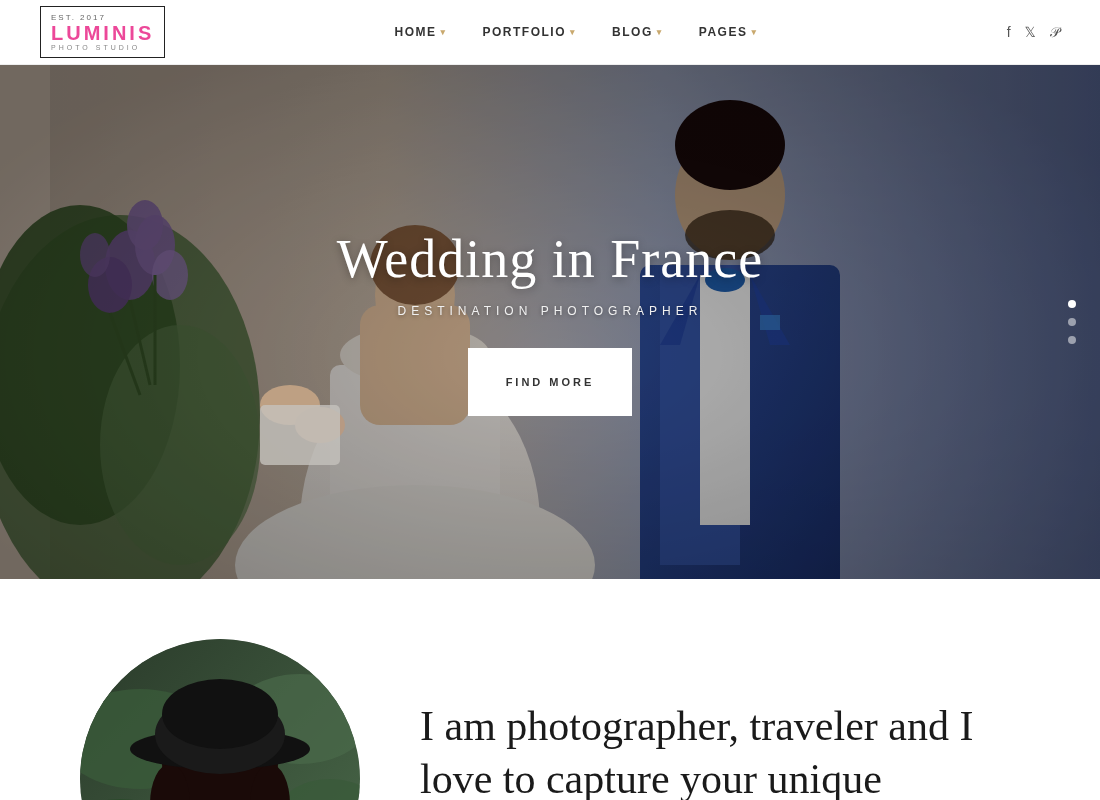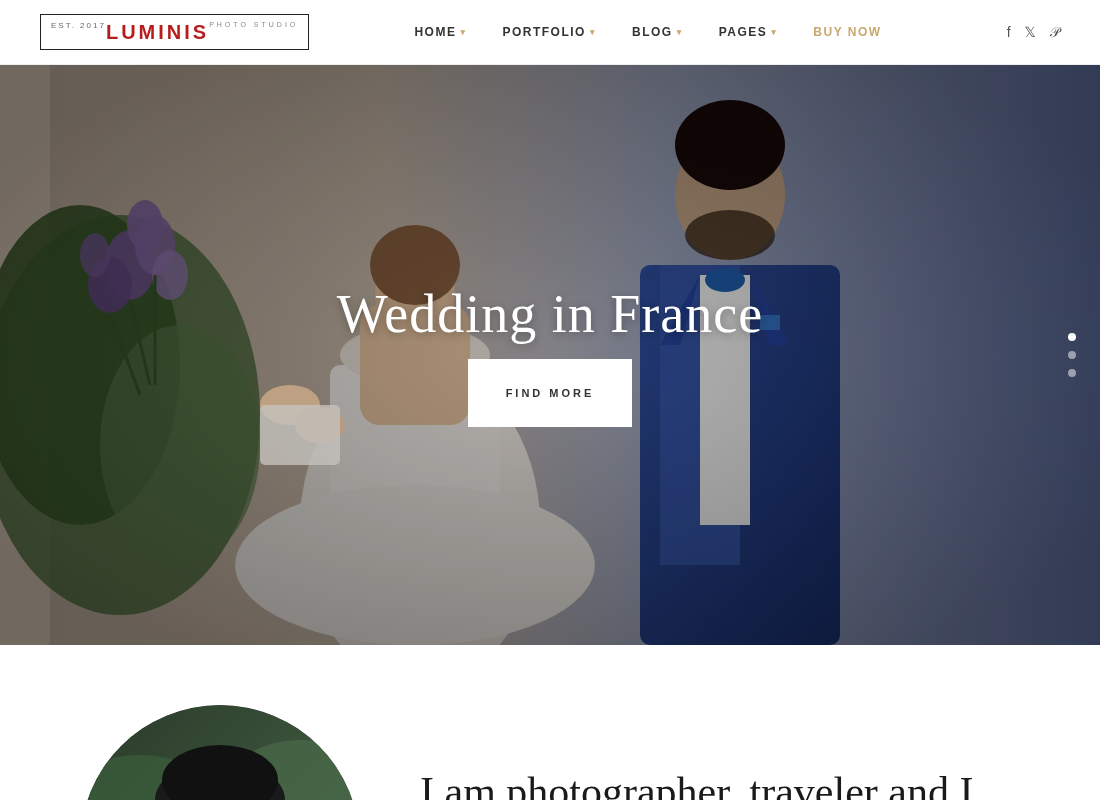--- a/index.html
+++ b/index.html
@@ -17,7 +17,7 @@
     }
     .logo-container {
       display: flex;
-      flex-direction: row;
+      flex-direction: column;
       align-items: flex-start;
       border: 1.5px solid #222;
       padding: 6px 10px;

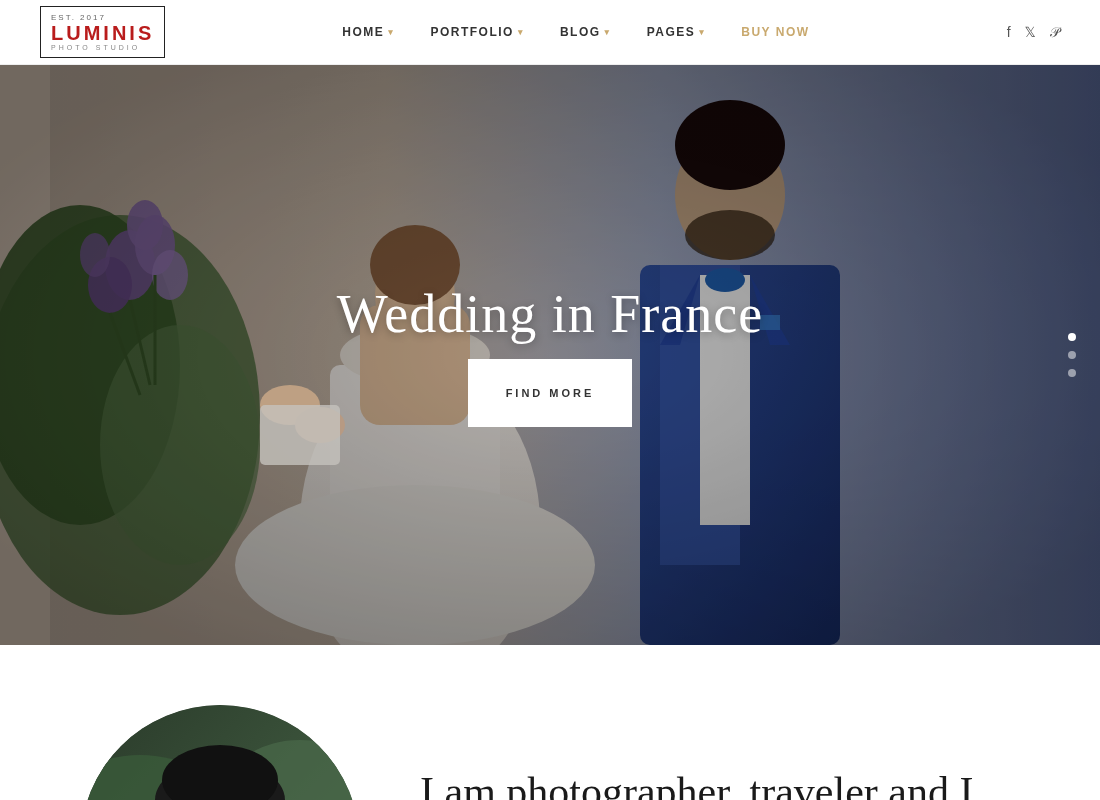--- a/index.html
+++ b/index.html
@@ -34,7 +34,7 @@
       font-size: 20px;
       font-weight: 700;
       letter-spacing: 3px;
-      color: #b91c1c;
+      color: #ec4899;
       font-family: Arial, sans-serif;
       line-height: 1.1;
     }

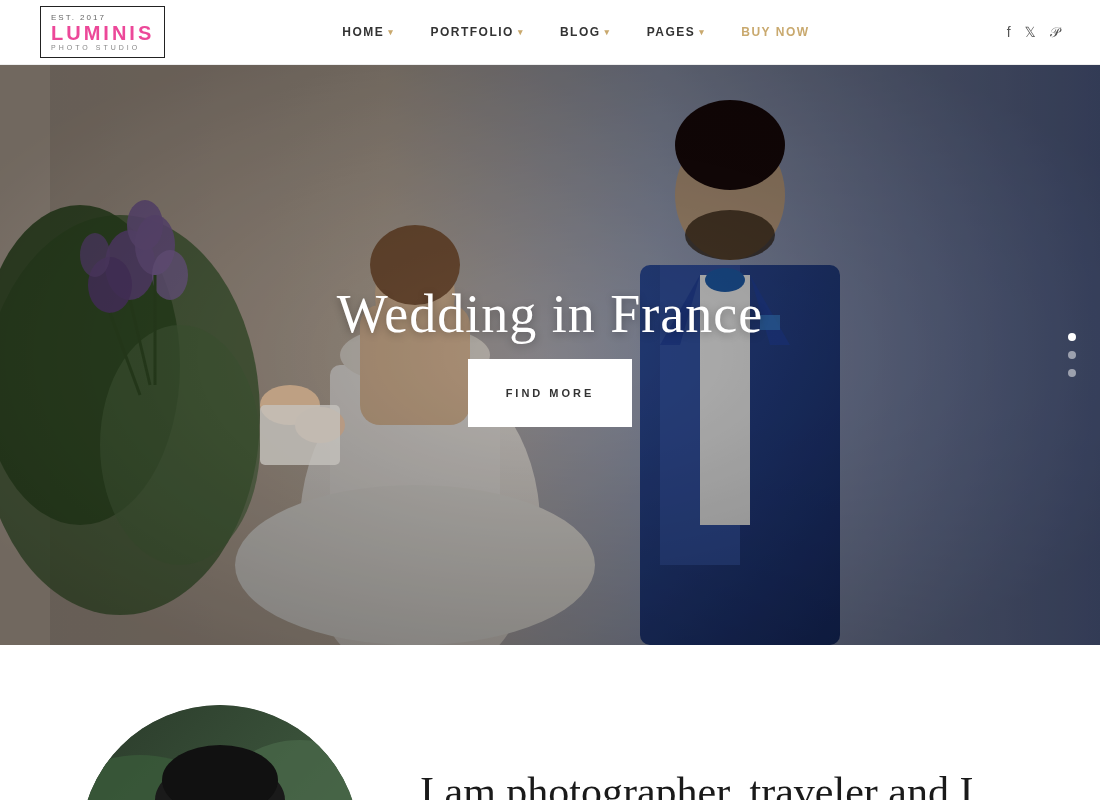--- a/index.html
+++ b/index.html
@@ -229,9 +229,6 @@
       <span>PAGES</span>
       <span class="nav-chevron">▾</span>
     </a>
-    <a class="nav-item buy-now">
-      <span>BUY NOW</span>
-    </a>
   </nav>
 
   <div class="nav-social">

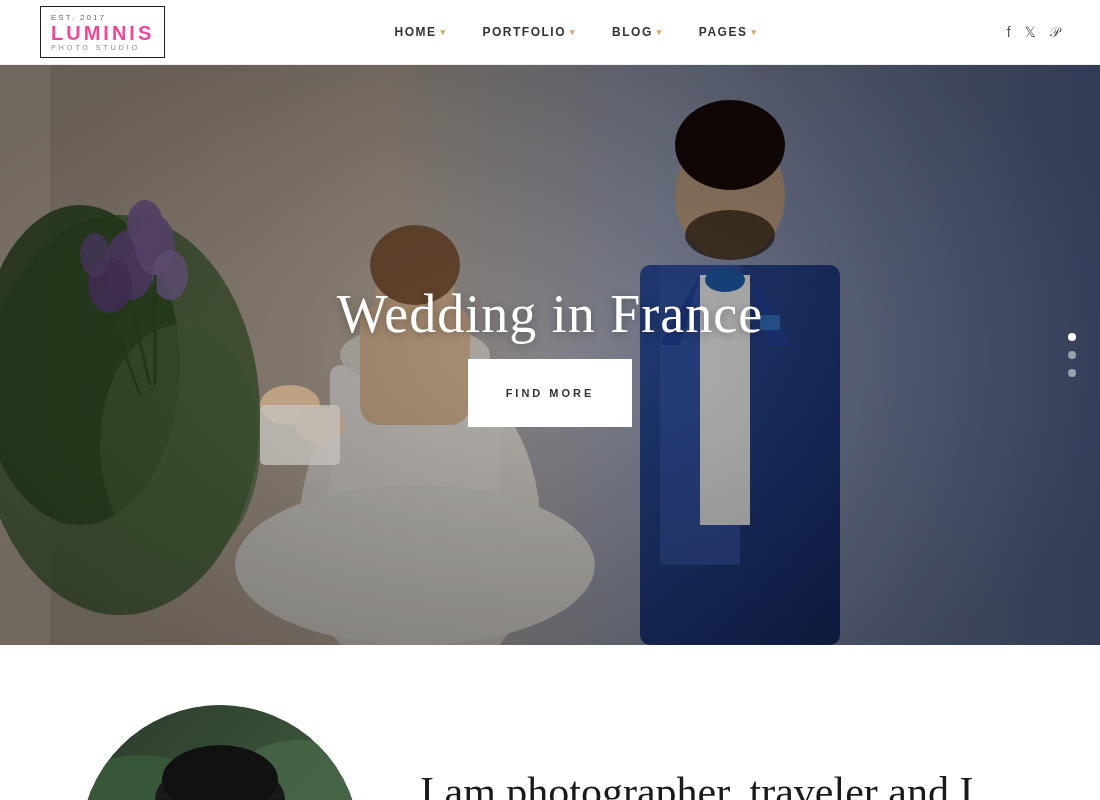--- a/index.html
+++ b/index.html
@@ -92,7 +92,7 @@
     .hero {
       position: relative;
       width: 1100px;
-      height: 580px;
+      height: 514px;
       overflow: hidden;
       background: #4d7c0f;
     }

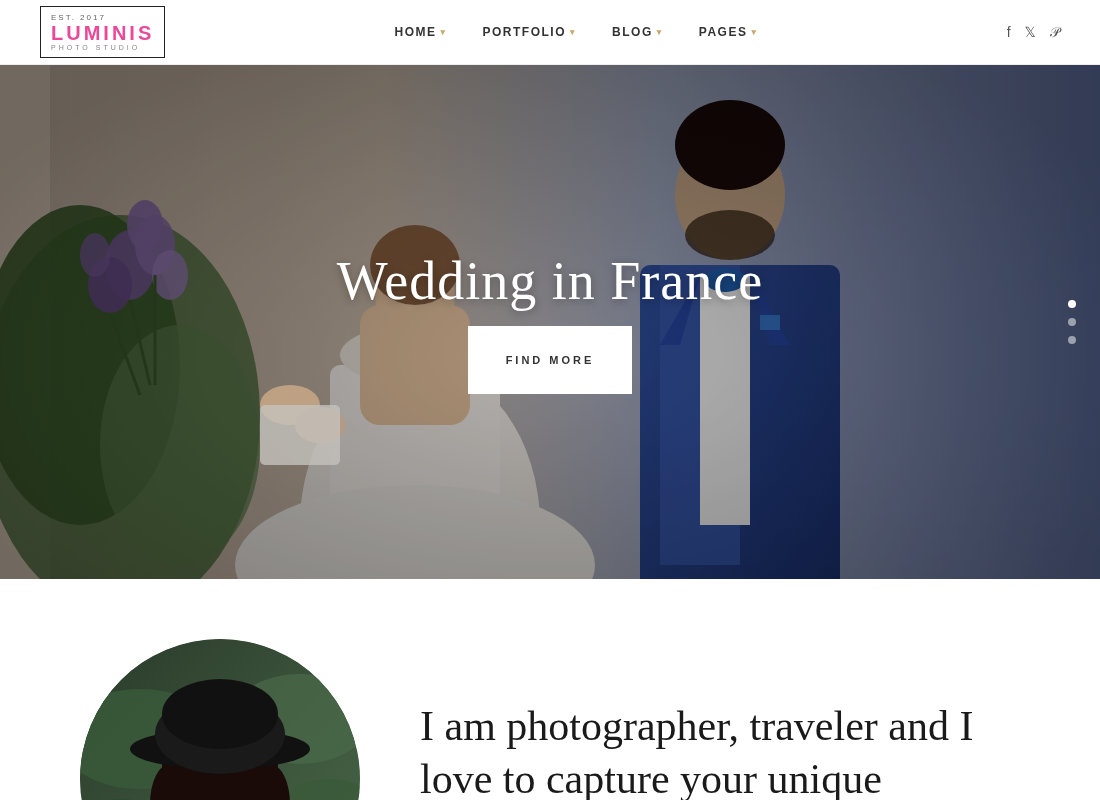--- a/index.html
+++ b/index.html
@@ -332,6 +332,7 @@
 
   <div class="hero-content">
     <h1 class="hero-title">Wedding in France</h1>
+    <p class="hero-subtitle">DESTINATION PHOTOGRAPHER</p>
     <a class="hero-btn">FIND MORE</a>
   </div>
 

